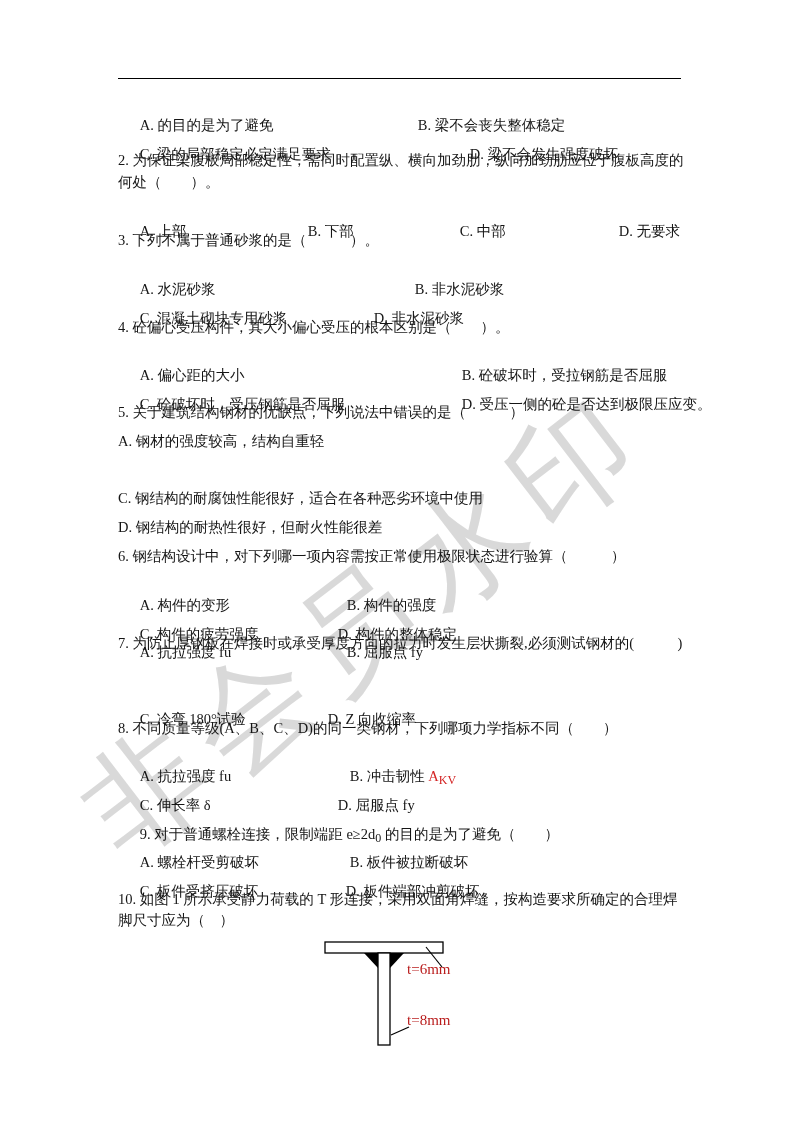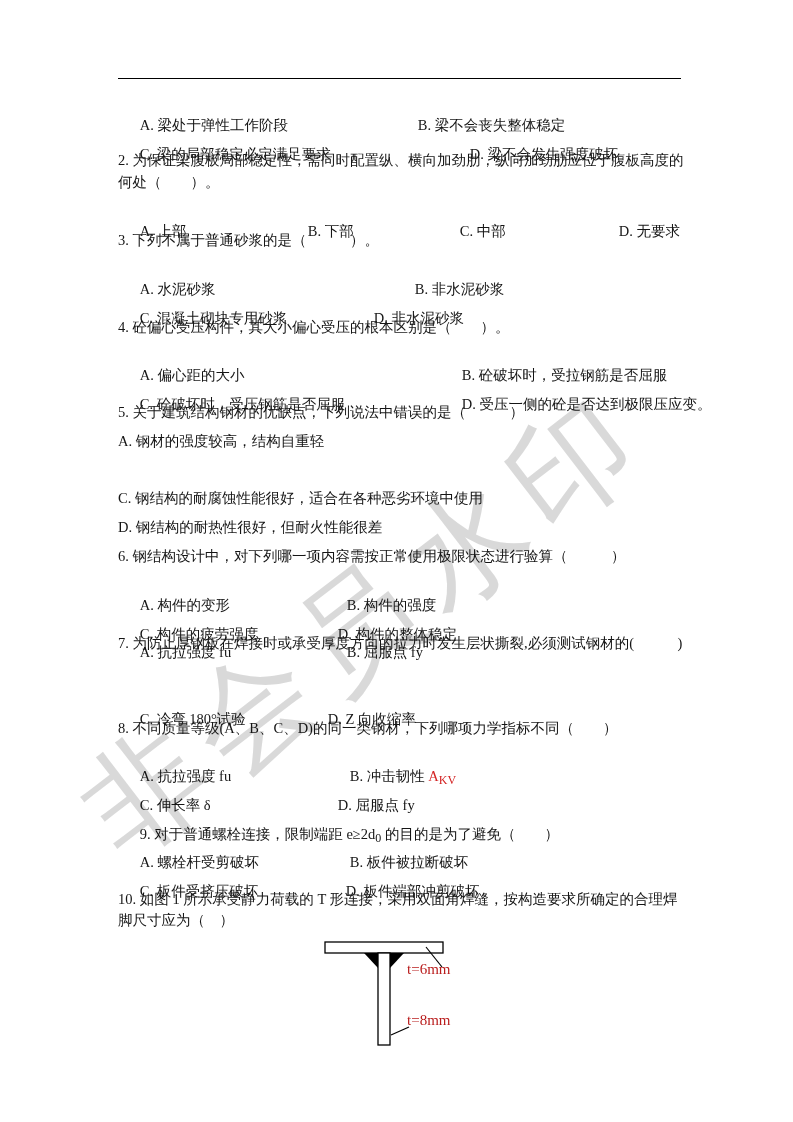--- a/index.html
+++ b/index.html
@@ -56,7 +56,7 @@
     <div class="rule"></div>
 
     <div class="l" style="top:95px">
-      <span class="c" style="width:278px">A. 梁处于弹性工作阶段</span><span class="c">B. 梁不会丧失整体稳定</span>
+      <span class="c" style="width:278px">A. 的目的是为了避免</span><span class="c">B. 梁不会丧失整体稳定</span>
     </div>
     <div class="l" style="top:124px">
       <span class="c" style="width:330px">C. 梁的局部稳定必定满足要求</span><span class="c">D. 梁不会发生强度破坏</span>

